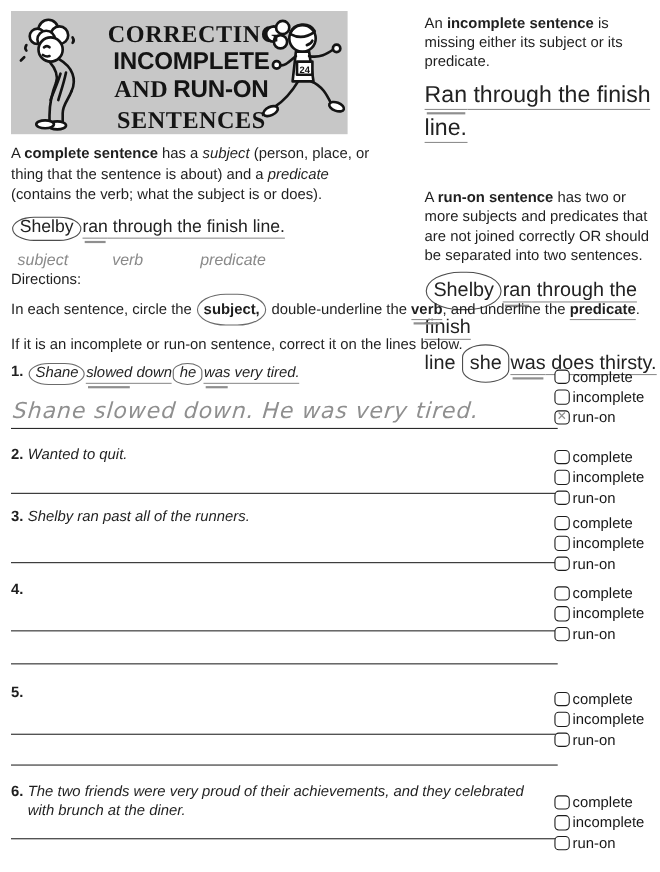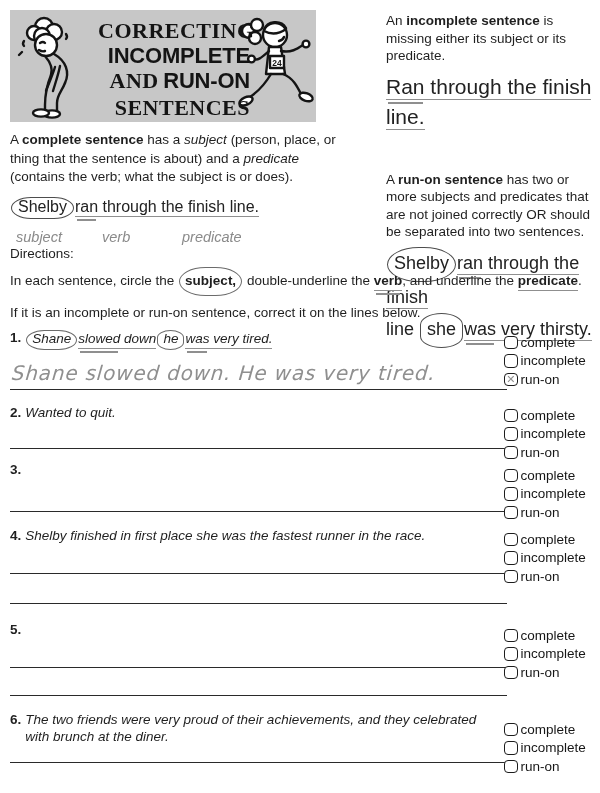--- a/index.html
+++ b/index.html
@@ -16,7 +16,7 @@
   .fig-left { position:absolute; left:4px; top:4px; }
   .fig-right { position:absolute; left:228px; top:4px; }
   .title-text {
-    position:absolute; left:88px; top:8px; width:152px; text-align:right;
+    position:absolute; left:88px; top:8px; width:152px; text-align:center;
     color:#141414; line-height:25px;
   }
   .t-slab { font-family:"Liberation Serif", serif; font-weight:700; font-size:22px; letter-spacing:.5px; }

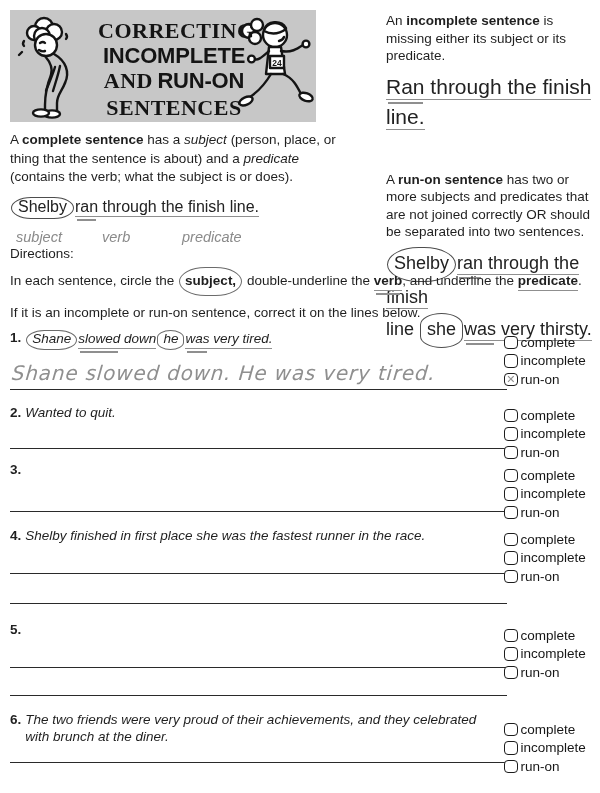--- a/index.html
+++ b/index.html
@@ -134,7 +134,7 @@
     <div class="rgap"><span>A </span><span class="b">run-on sentence</span><span> has two or more subjects and predicates that are not joined correctly OR should be separated into two sentences.</span></div>
     <div class="ex-right2">
       <div><span class="circ">Shelby</span><span class="u uu">ran</span><span class="u"> through the finish</span></div>
-      <div><span>line </span><span class="circ">she</span><span class="u uu">was</span><span class="u"> very thirsty.</span></div>
+      <div><span>line </span><span class="circ">she</span><span class="u uu">was</span><span class="u"> does thirsty.</span></div>
     </div>
   </div>
 

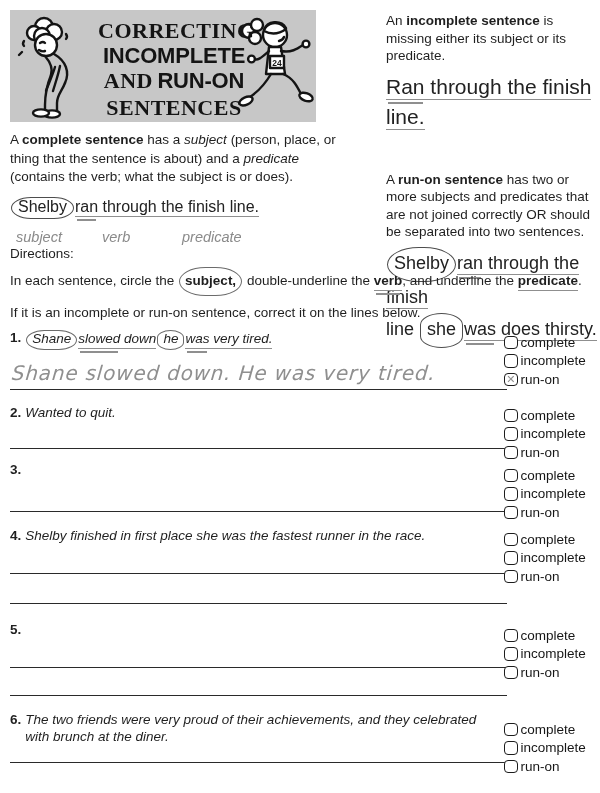--- a/index.html
+++ b/index.html
@@ -201,6 +201,7 @@
       <div class="item" style="top: 462px;">
         <div class="sent">
           <span class="num">3.</span>
+          <span class="stxt"><span>Shelby ran past all of the runners.</span></span>
         </div>
         <div class="aline" style="top: 49px;"></div>
         <div class="cbcol" style="top: 4px;">

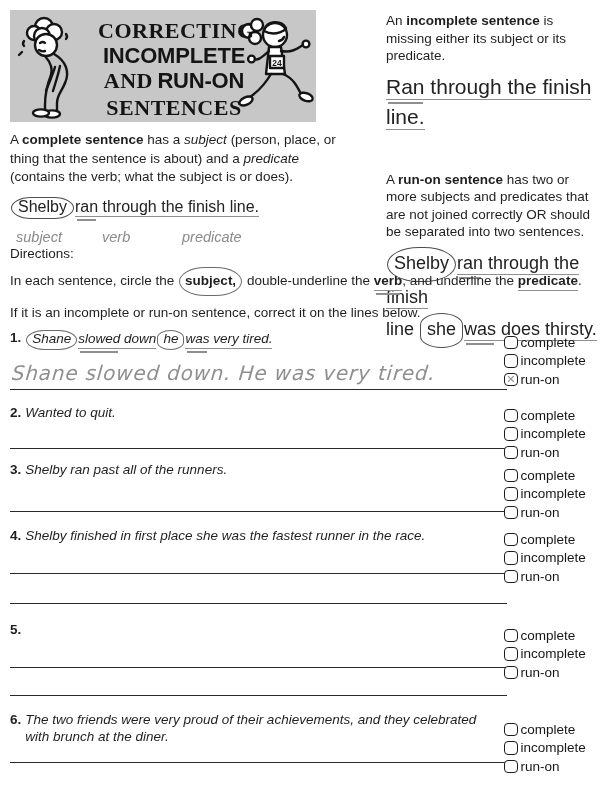--- a/index.html
+++ b/index.html
@@ -222,7 +222,6 @@
       <div class="item" style="top: 528px;">
         <div class="sent">
           <span class="num">4.</span>
-          <span class="stxt"><span>Shelby finished in first place she was the fastest runner in the race.</span></span>
         </div>
         <div class="aline" style="top: 45px;"></div>
         <div class="aline" style="top: 75px;"></div>

